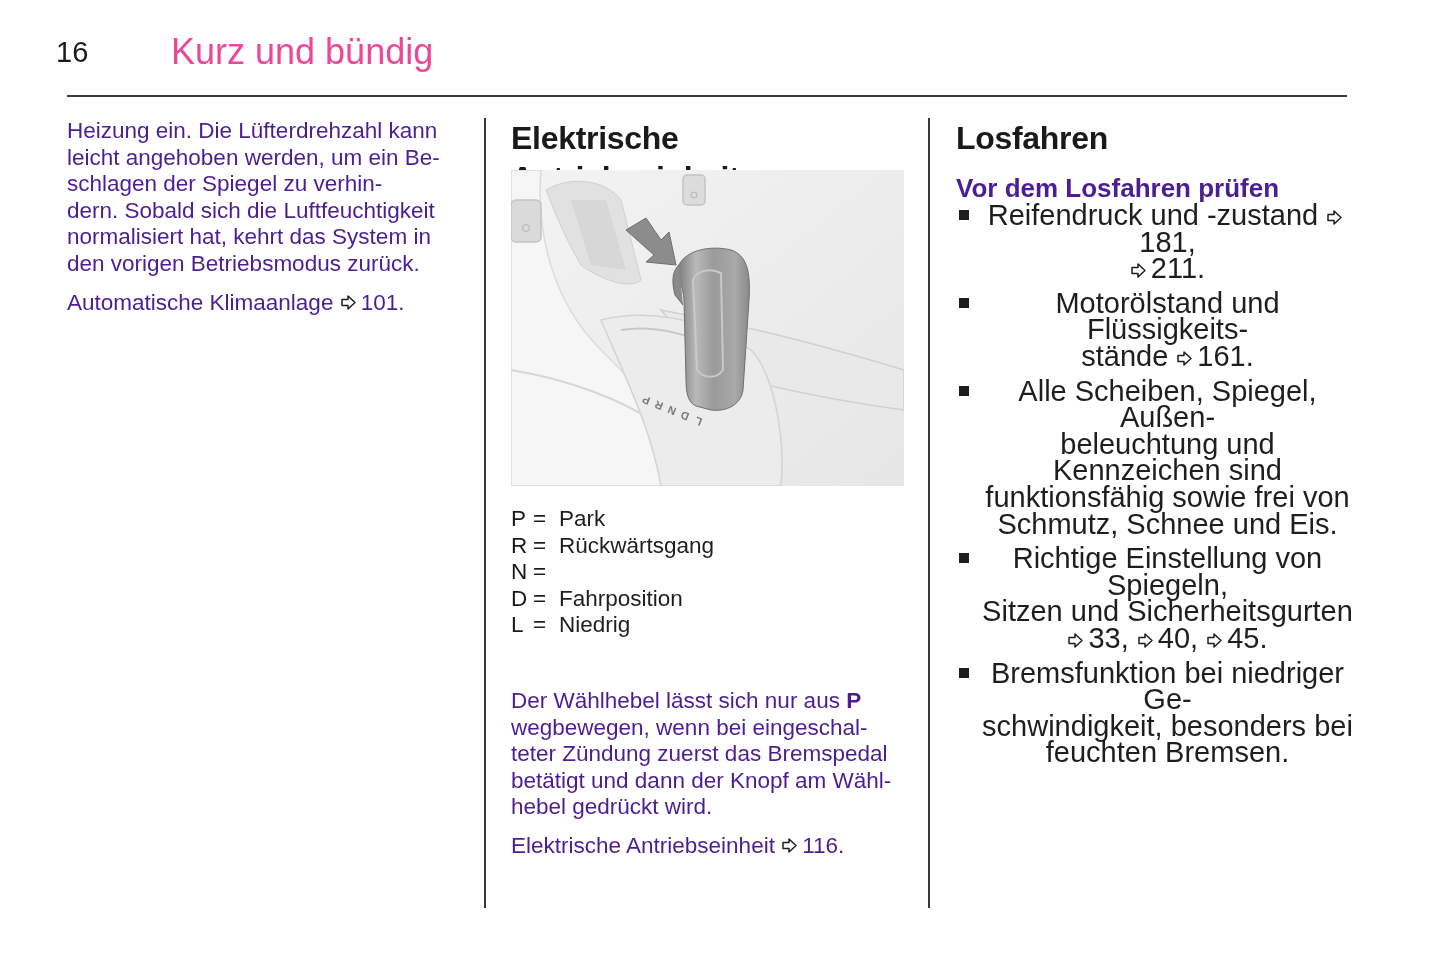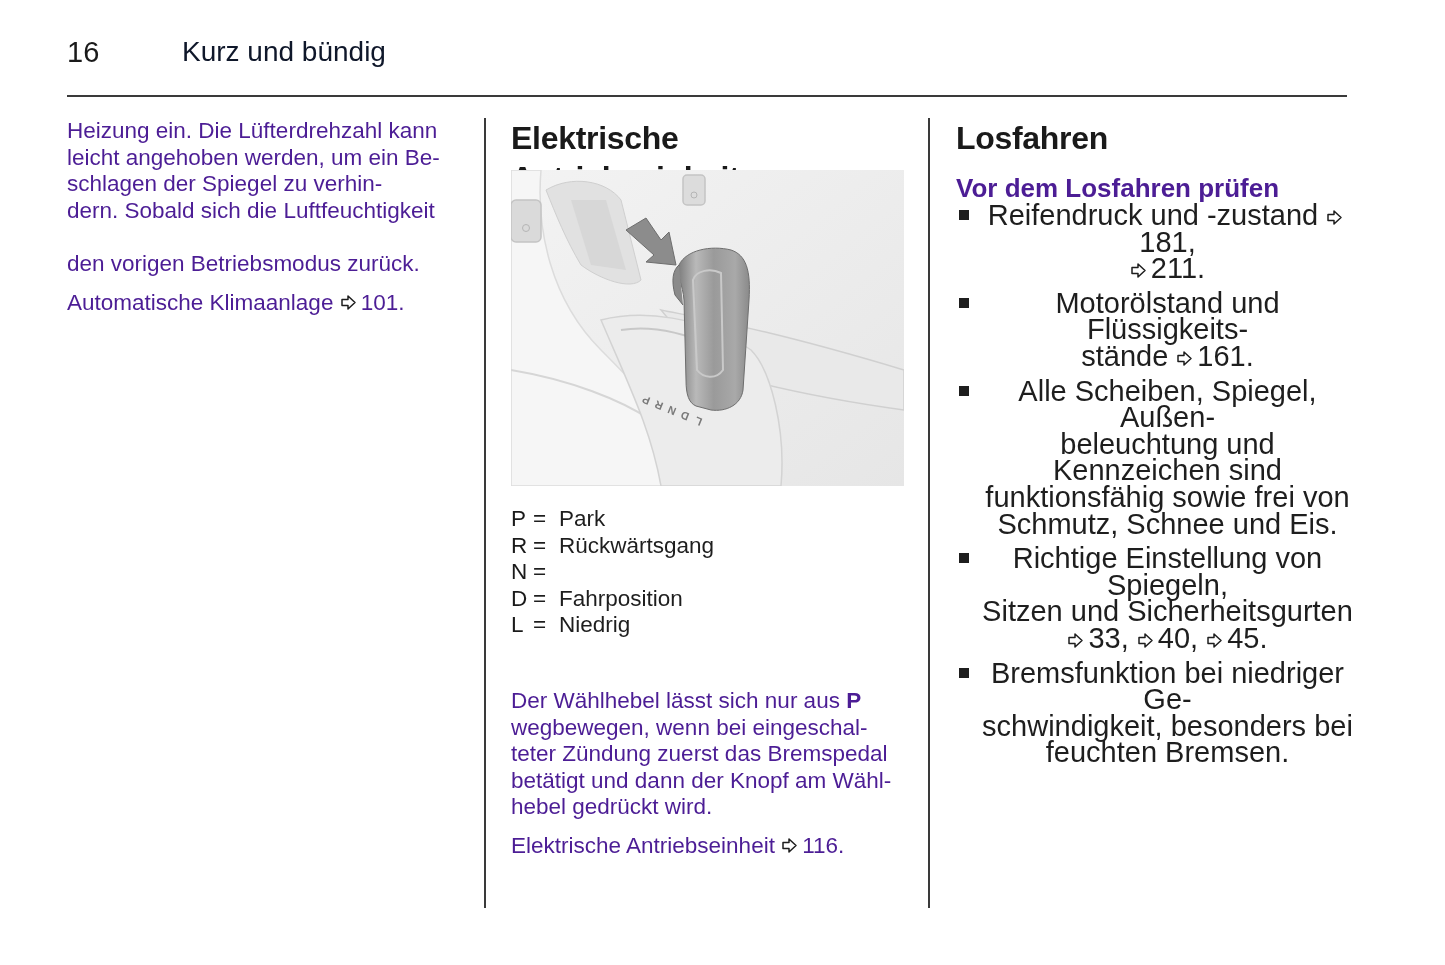--- a/index.html
+++ b/index.html
@@ -17,7 +17,7 @@
     }
     .page-header {
       position: absolute;
-      left: 67px;
+      left: 56px;
       top: 33px;
       height: 40px;
       width: 1280px;

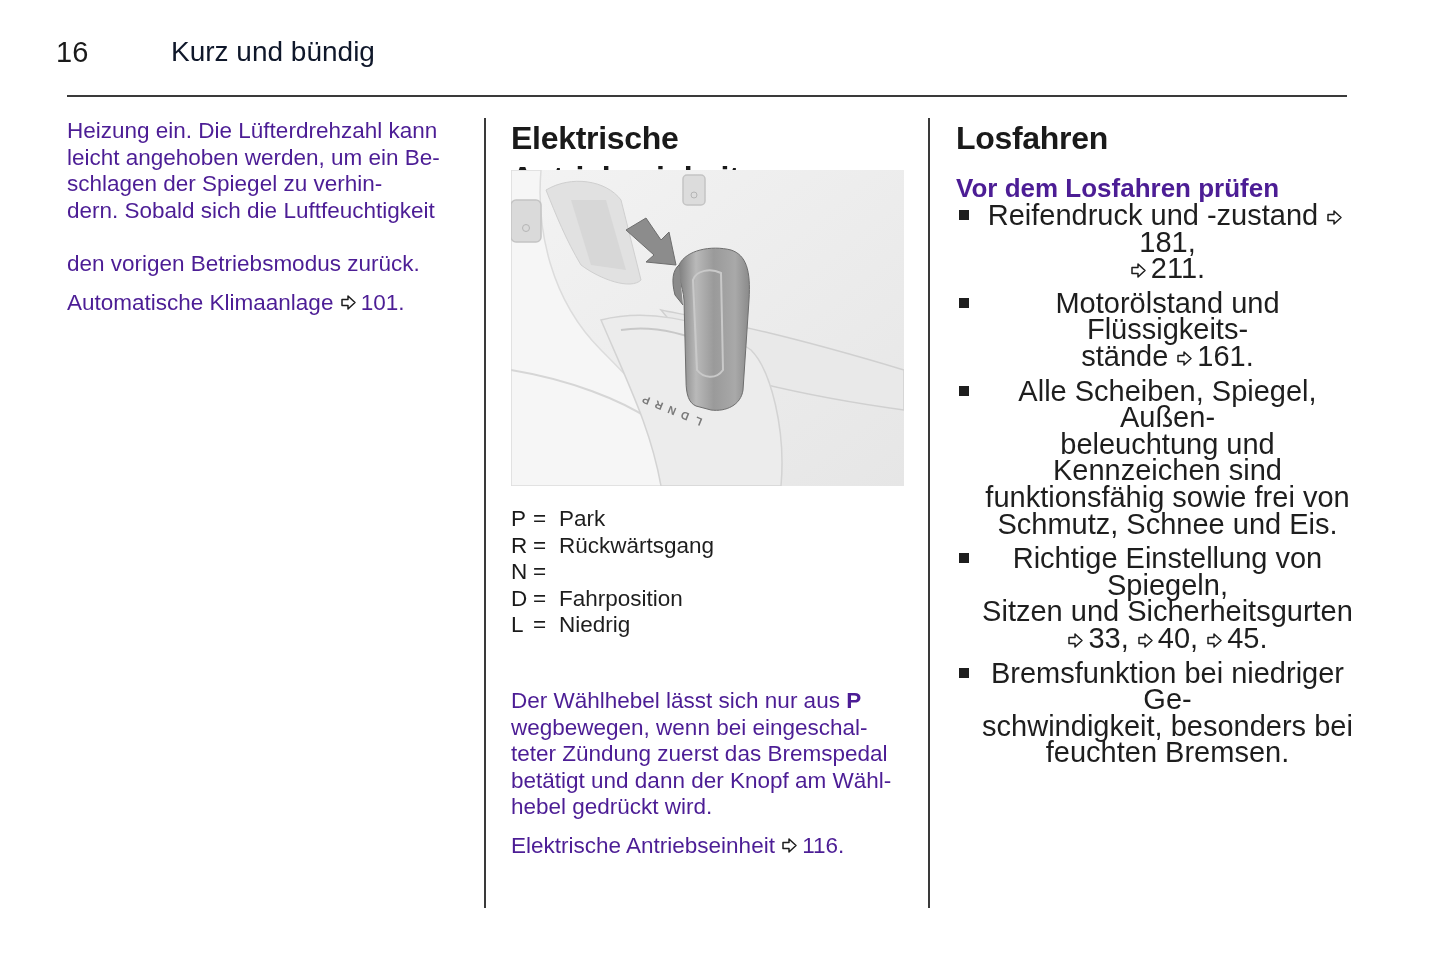--- a/index.html
+++ b/index.html
@@ -34,9 +34,9 @@
       position: absolute;
       left: 115px;
       top: 0;
-      font-size: 28px;
+      font-size: 36px;
       line-height: 38px;
-      color: #0f172a;
+      color: #ec4899;
     }
     .header-rule {
       position: absolute;

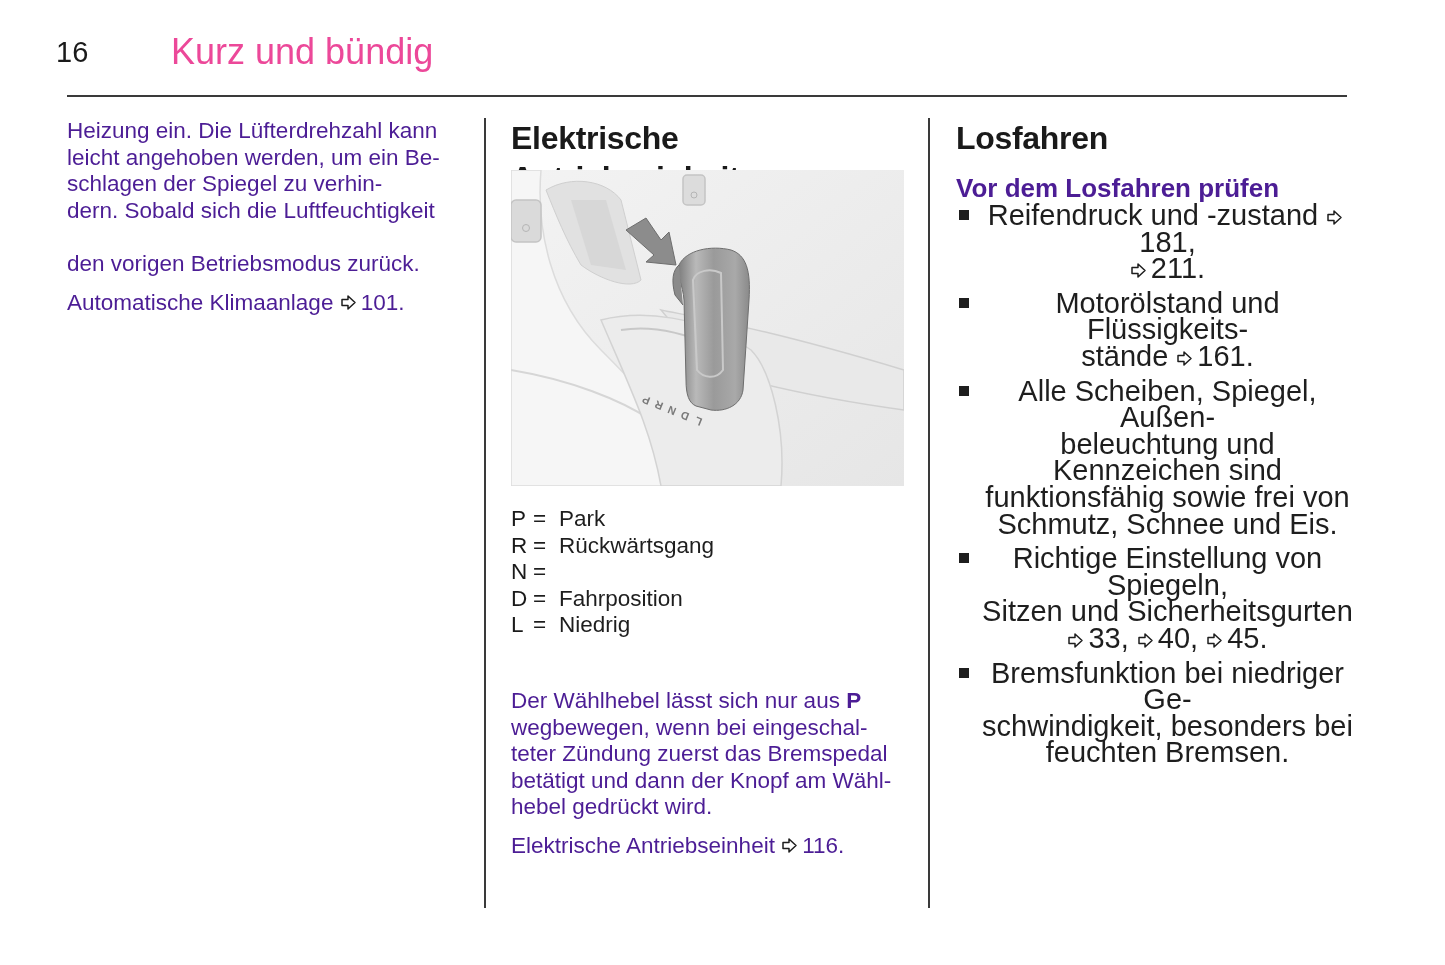--- a/index.html
+++ b/index.html
@@ -173,7 +173,7 @@
     <span>leicht angehoben werden, um ein Be-</span><br>
     <span>schlagen der Spiegel zu verhin-</span><br>
     <span>dern. Sobald sich die Luftfeuchtigkeit</span><br>
-    <br>
+    <span>normalisiert hat, kehrt das System in</span><br>
     <span>den vorigen Betriebsmodus zurück.</span>
   </p>
   <p class="body-text para-gap">

